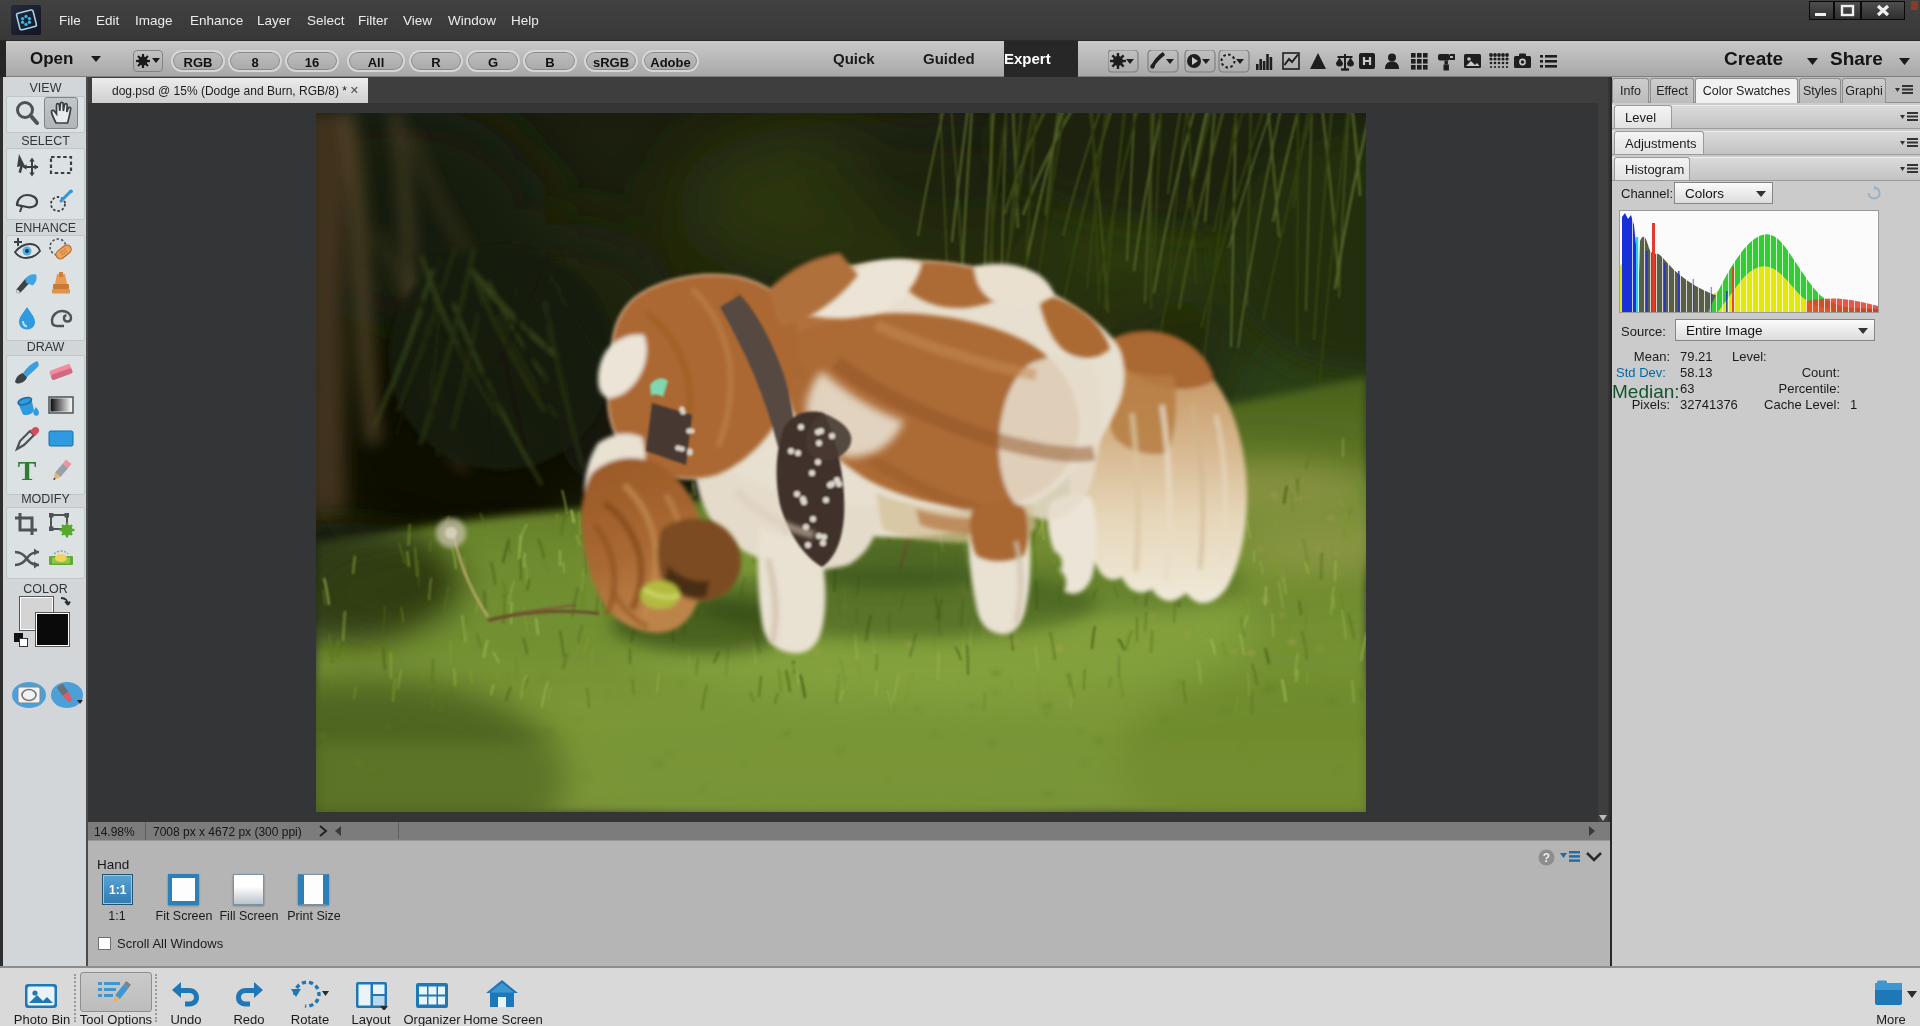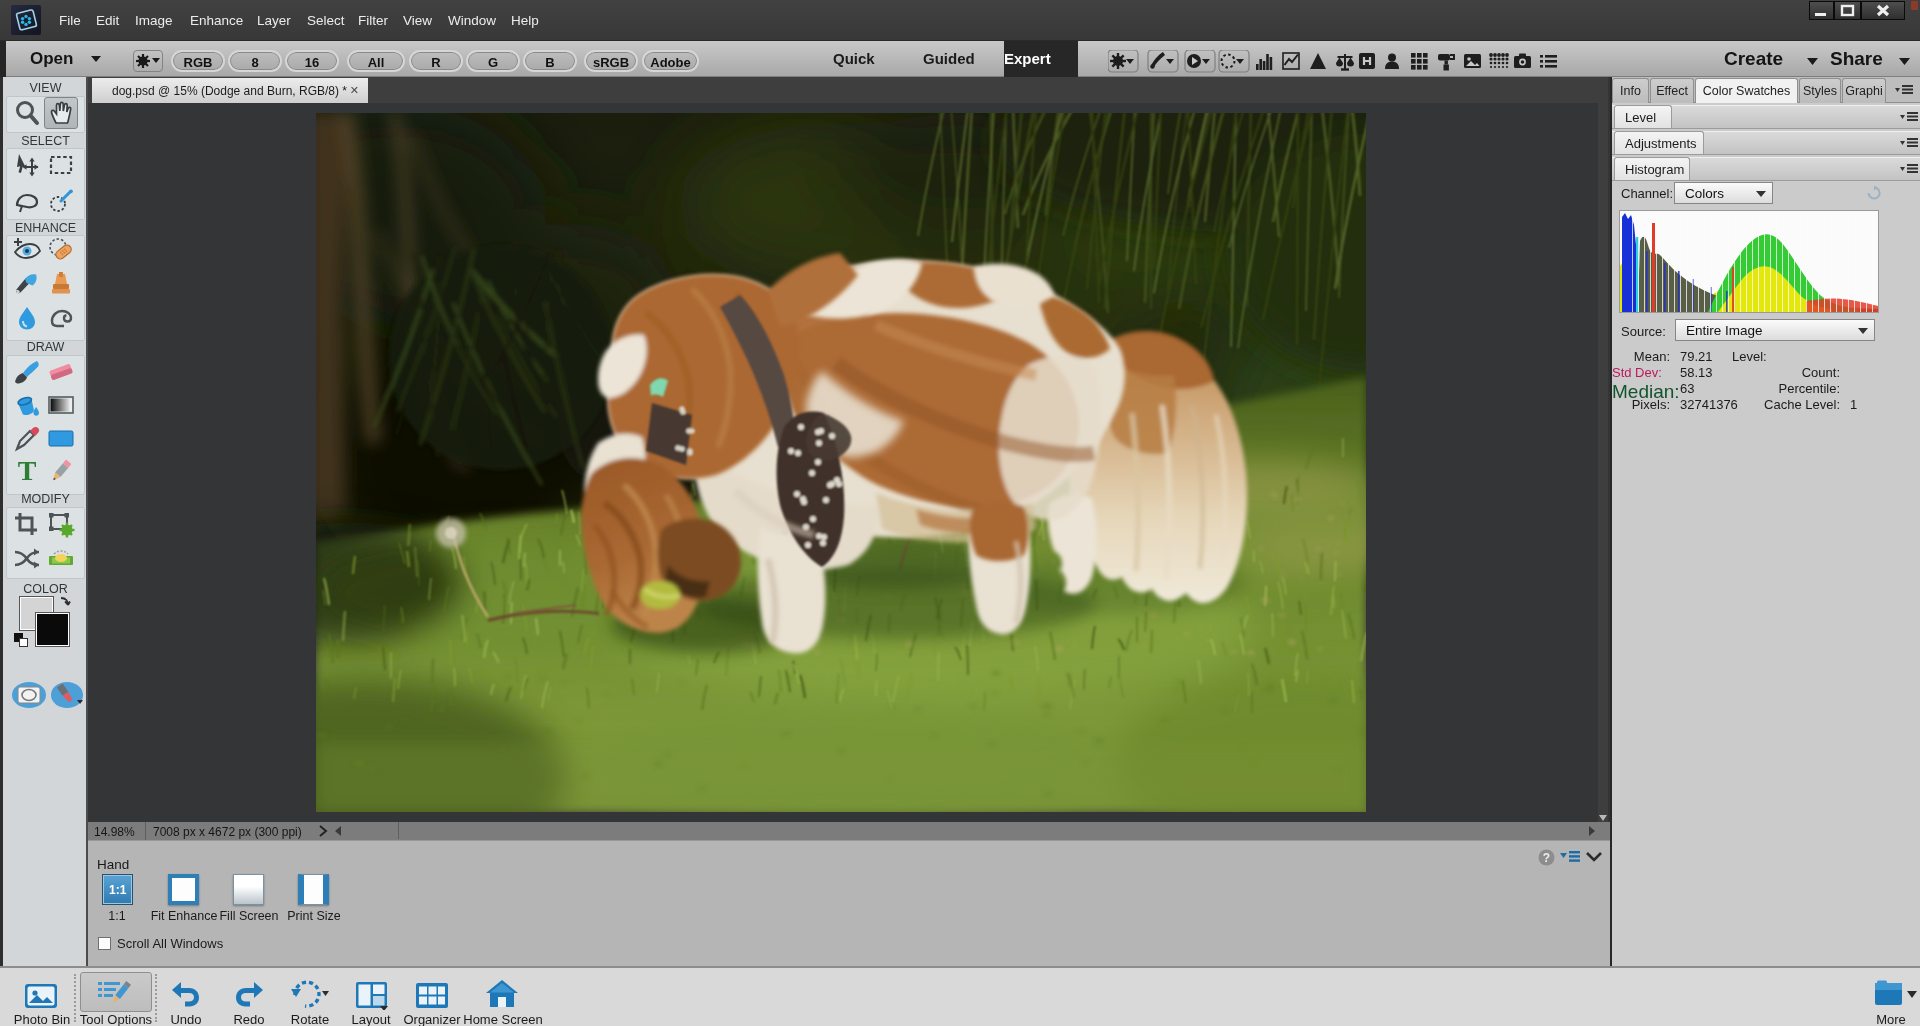--- a/index.html
+++ b/index.html
@@ -1364,7 +1364,7 @@
     <div class="abs" style="left:0px;top:272px;width:58px;text-align:right;font-size:13px;color:#1b1b1b">Mean:</div>
     <div class="abs" style="left:68px;top:272px;font-size:13px;color:#1b1b1b">79.21</div>
     <div class="abs" style="left:120px;top:272px;width:108px;text-align:left;font-size:13px;color:#1b1b1b">Level:</div>
-    <div class="abs" style="left:0px;top:288px;width:58px;text-align:left;font-size:13px;color:#be185d">Std Dev:</div>
+    <div class="abs" style="left:0px;top:288px;width:58px;text-align:center;font-size:13px;color:#0369a1">Std Dev:</div>
     <div class="abs" style="left:68px;top:288px;font-size:13px;color:#1b1b1b">58.13</div>
     <div class="abs" style="left:120px;top:288px;width:108px;text-align:right;font-size:13px;color:#1b1b1b">Count:</div>
     <div class="abs" style="left:0px;top:304px;width:58px;text-align:center;font-size:19px;color:#14532d">Median:</div>

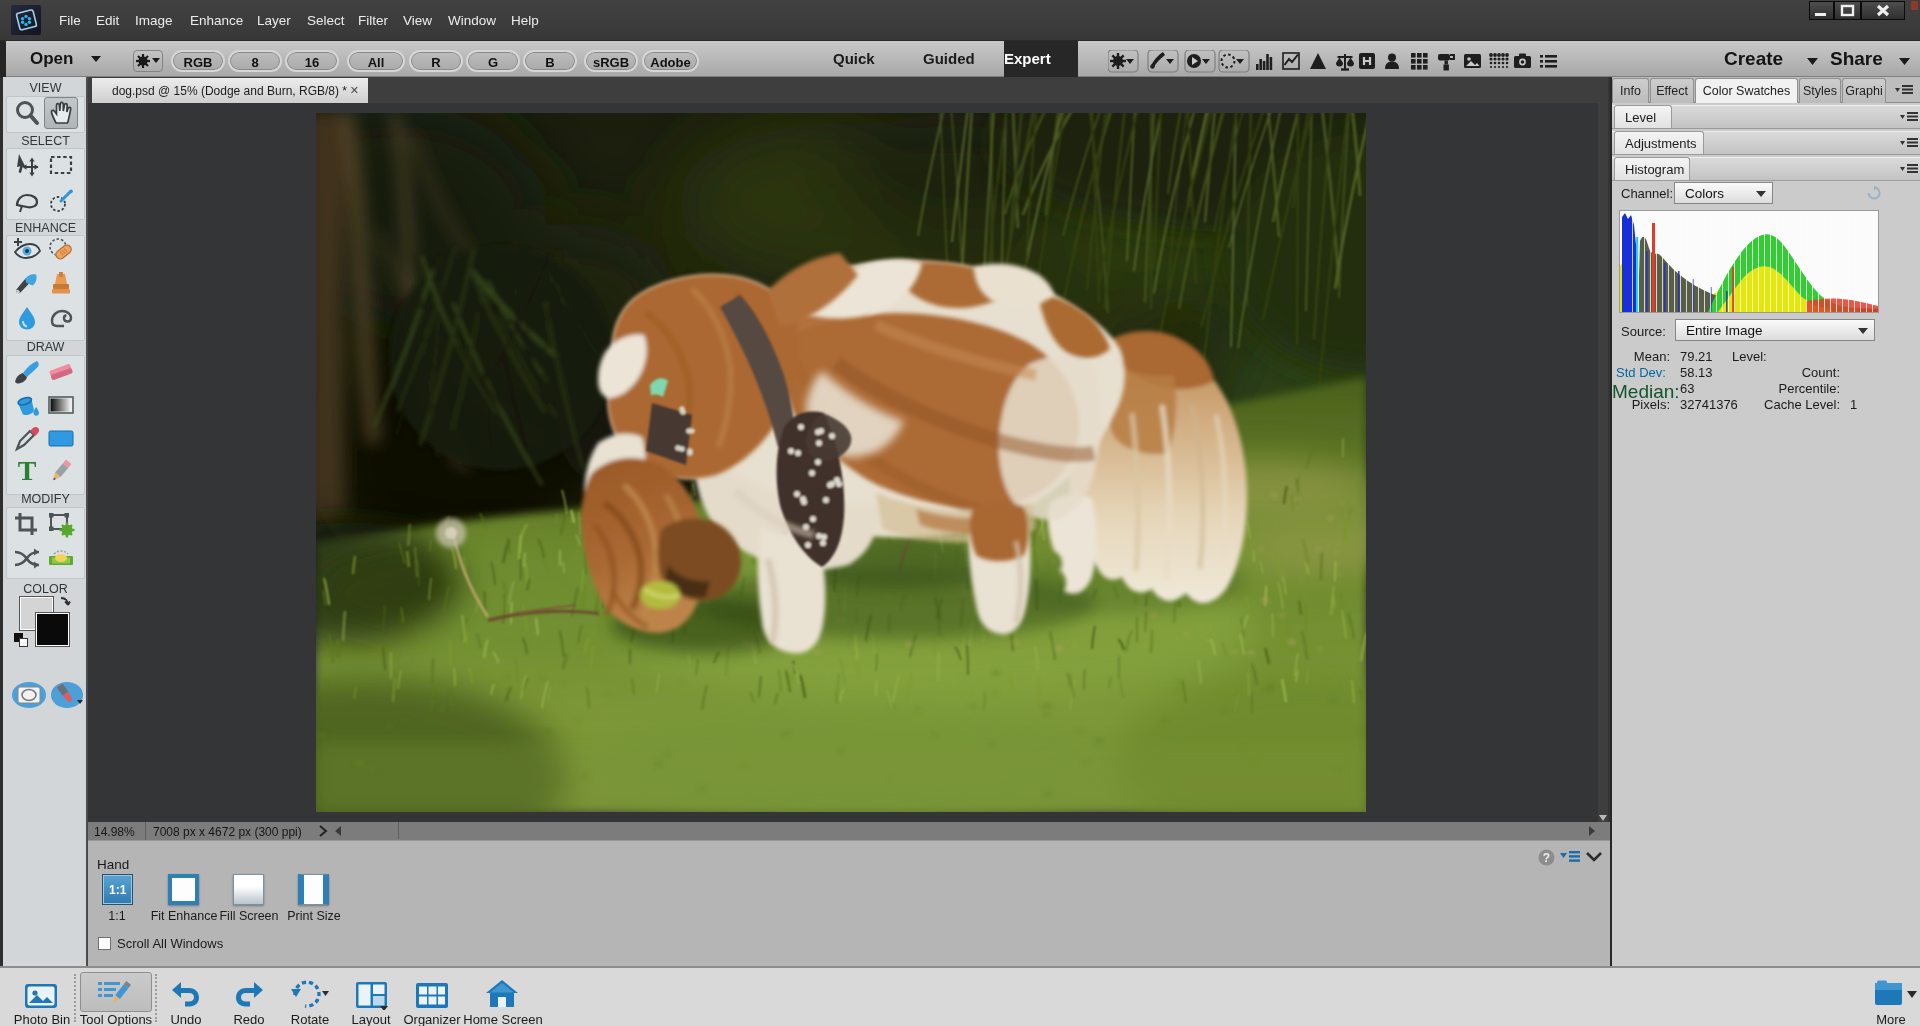--- a/index.html
+++ b/index.html
@@ -1142,7 +1142,7 @@
     <div class="abs" style="left:145px;top:33px;width:31px;height:31px;background:linear-gradient(#ffffff 40%,#b9c4cc);border:1px solid #7a92a2;box-shadow:0 1px 2px #00000055"></div>
     <div class="abs" style="left:210px;top:33px;width:31px;height:31px;background:#fdfdfd;border:1px solid #7a92a2;border-left:6px solid #2e7fb8;border-right:6px solid #2e7fb8;box-shadow:0 1px 2px #00000055"></div>
     <div class="abs" style="left:-21px;top:68px;width:100px;text-align:center;font-size:12.5px;color:#1b1b1b">1:1</div>
-    <div class="abs" style="left:46px;top:68px;width:100px;text-align:center;font-size:12.5px;color:#1b1b1b">Fit Enhance</div>
+    <div class="abs" style="left:46px;top:68px;width:100px;text-align:center;font-size:12.5px;color:#1b1b1b">Fit Screen</div>
     <div class="abs" style="left:111px;top:68px;width:100px;text-align:center;font-size:12.5px;color:#1b1b1b">Fill Screen</div>
     <div class="abs" style="left:176px;top:68px;width:100px;text-align:center;font-size:12.5px;color:#1b1b1b">Print Size</div>
     <div class="abs" style="left:10px;top:96px;width:13px;height:13px;background:#fdfdfd;border:1px solid #6f6f6f"></div>

